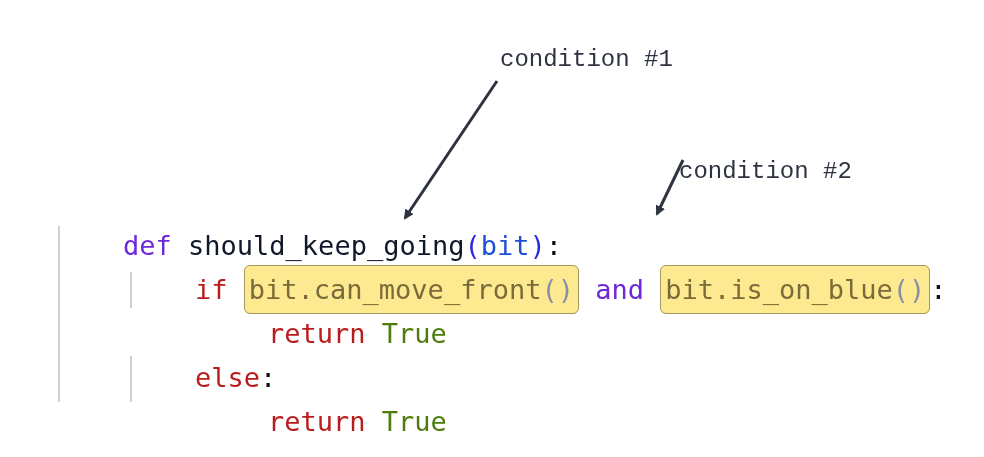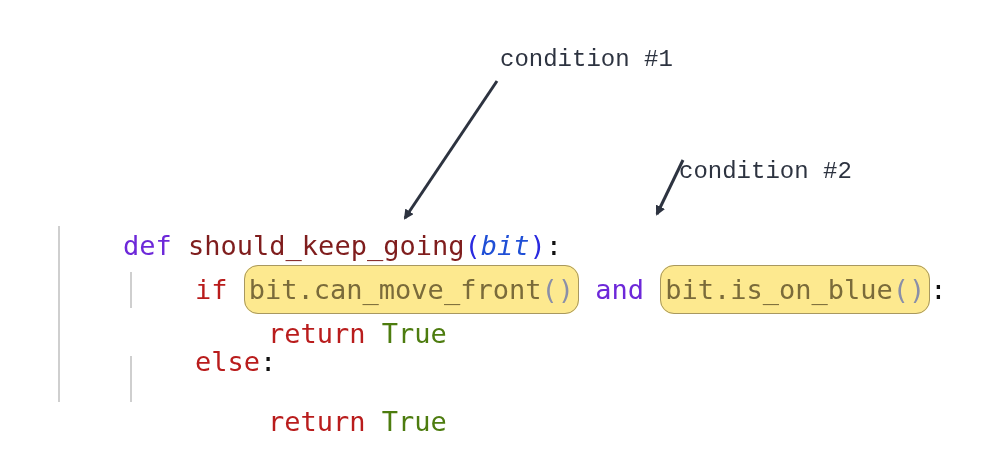--- a/index.html
+++ b/index.html
@@ -8,7 +8,7 @@
   .line { position:absolute; white-space:pre; height:44px; }
   .kw-blue { color:#6d28d9; }
   .kw-purple { color:#b91c1c; }
-  .fn { color:#7f1d1d;text-align:center; }
+  .fn { color:#0f172a;text-align:center; }
   .param { color:#1f4fd6;font-style:italic; }
   .paren { color:#2a2ae0; }
   .const { color:#4d7c0f; }

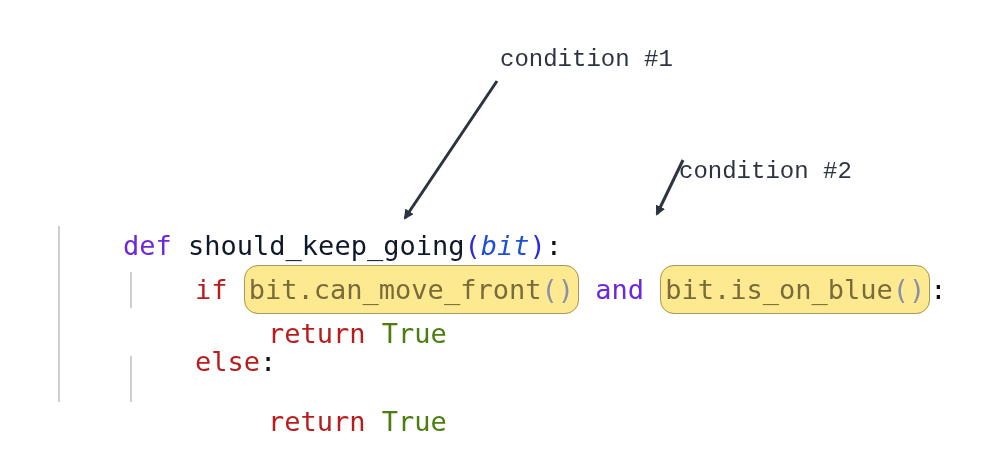--- a/index.html
+++ b/index.html
@@ -9,7 +9,7 @@
   .kw-blue { color:#6d28d9; }
   .kw-purple { color:#b91c1c; }
   .fn { color:#0f172a;text-align:center; }
-  .param { color:#1f4fd6;font-style:italic; }
+  .param { color:#1f4fd6; }
   .paren { color:#2a2ae0; }
   .const { color:#4d7c0f; }
   .punct { color:#111; }

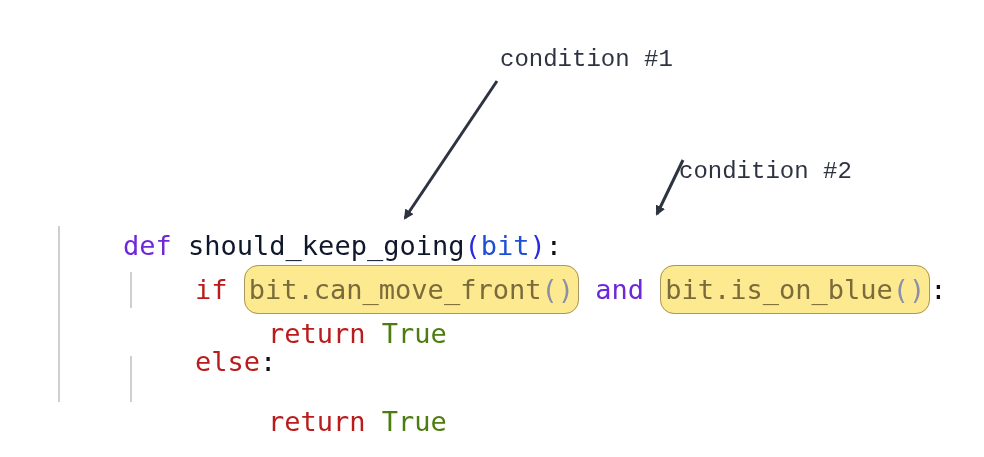--- a/index.html
+++ b/index.html
@@ -13,7 +13,7 @@
   .paren { color:#2a2ae0; }
   .const { color:#4d7c0f; }
   .punct { color:#111; }
-  .hl { background:#fde98f; border:1.5px solid #a89860; border-radius:14px; padding:8px 4px; color:#7a6b3a; }
+  .hl { background:#fde98f; border:1.5px solid #a89860; border-radius:6px; padding:8px 4px; color:#7a6b3a; }
   .hl .pp { color:#8a8fa8; }
   .guide { position:absolute; width:2px; background:#cfcfcf; }
   .label { position:absolute; font-family:Liberation Mono, monospace; font-size:24px; color:#2d3340;text-align:center; }

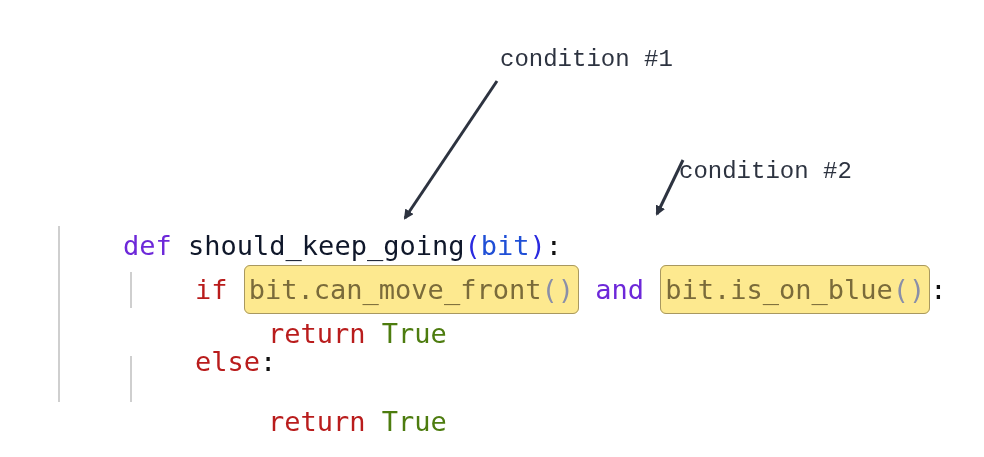--- a/index.html
+++ b/index.html
@@ -49,7 +49,7 @@
   <div class="line" style="top:88px; left:145px;">
     <span class="kw-purple">return</span> <span class="const">True</span>
   </div>
-  <div class="line" style="top:116px; left:72px;">
+  <div class="line" style="top:132px; left:72px;">
     <span class="kw-purple">else</span><span class="punct">:</span>
   </div>
   <div class="line" style="top:176px; left:145px;">

